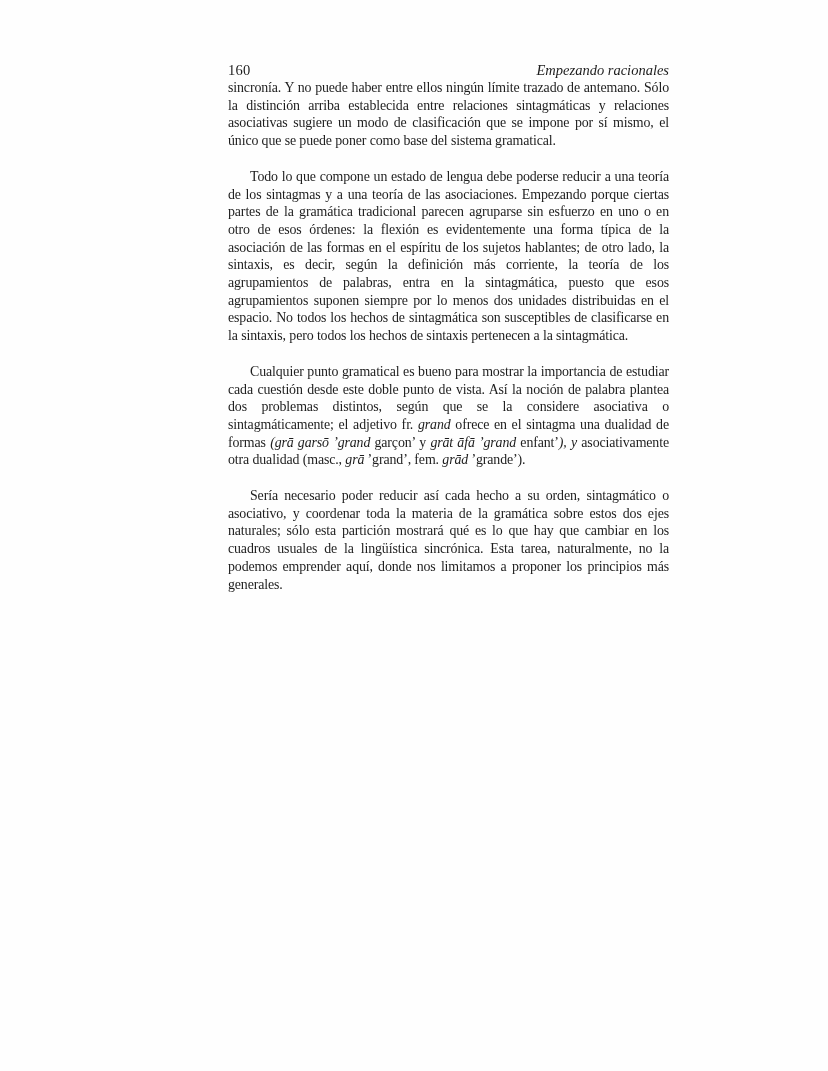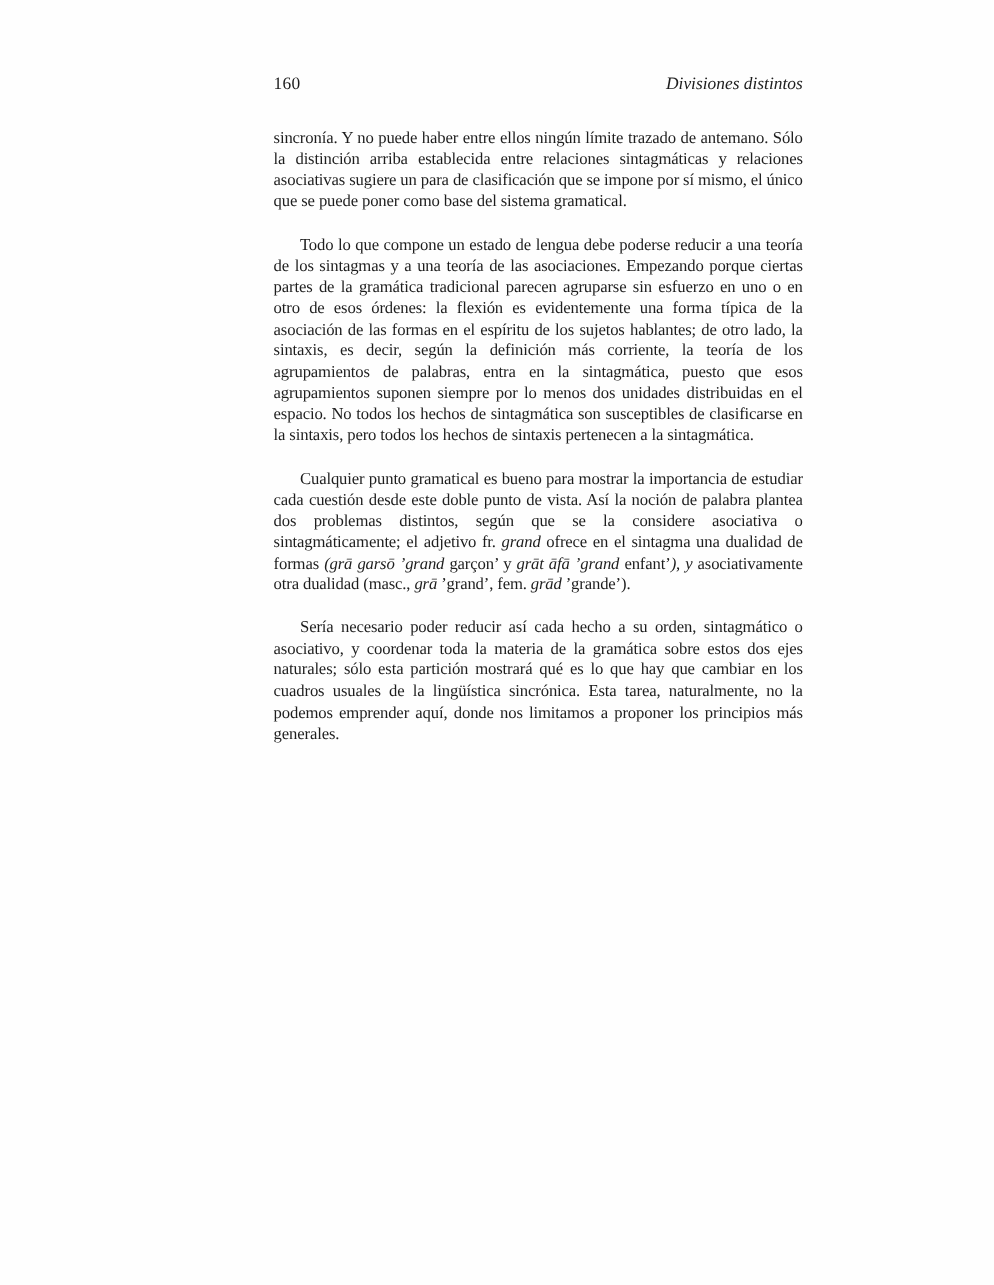--- a/index.html
+++ b/index.html
@@ -27,7 +27,7 @@
     justify-content: space-between;
     align-items: baseline;
     font-size: 14.5px;
-    margin-bottom: 28px;
+    margin-bottom: 0;
   }
   .running-header .page-number {
     font-style: normal;

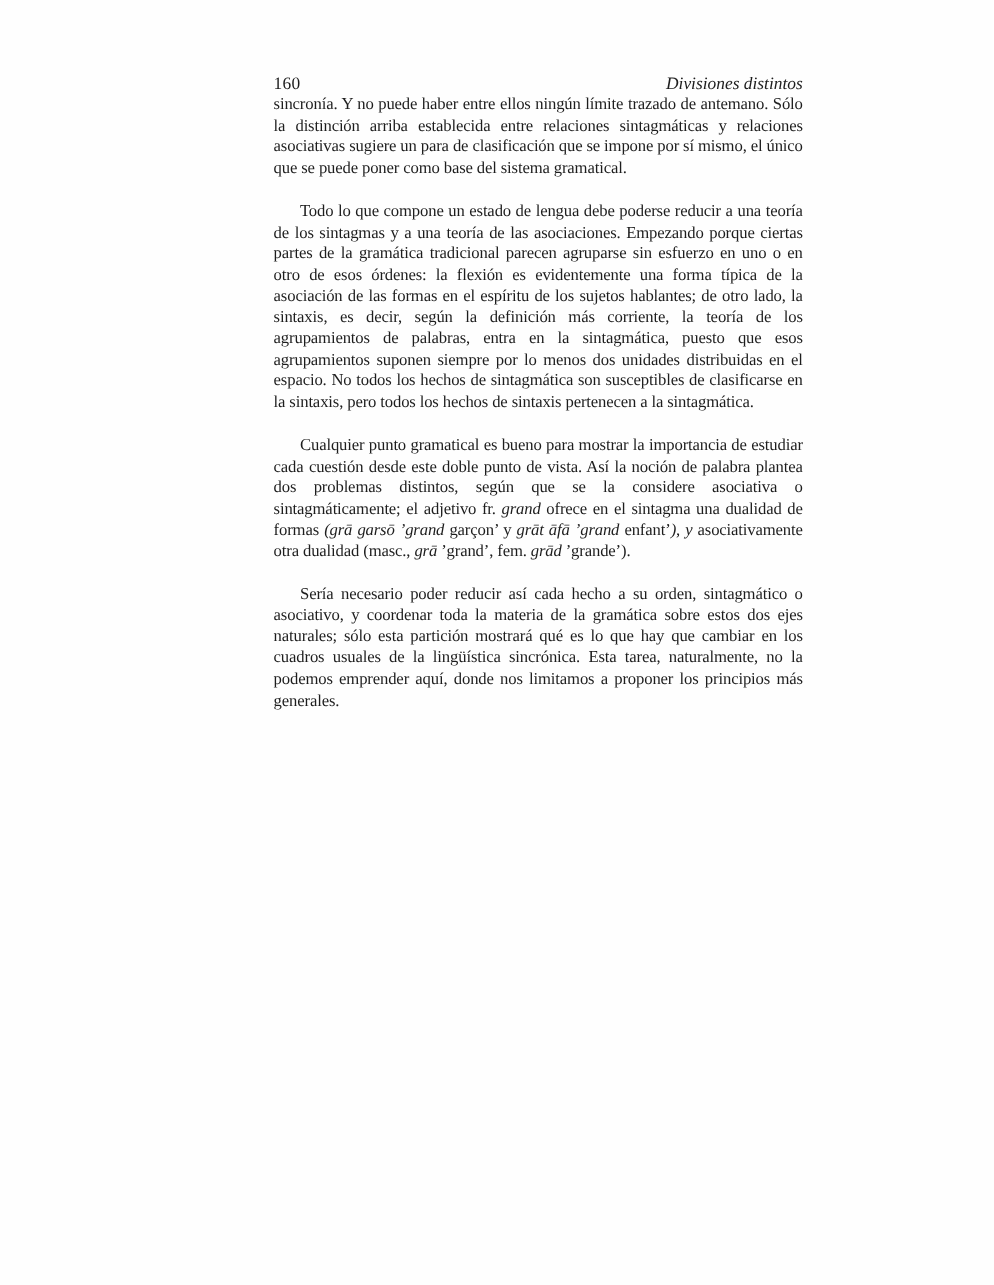--- a/index.html
+++ b/index.html
@@ -61,7 +61,7 @@
   <div class="text-area">
     <div class="running-header">
       <span class="page-number">160</span>
-      <span class="running-title">Divisiones distintos</span>
+      <span class="running-title">Empezando racionales</span>
     </div>
     <div class="text-block">
 

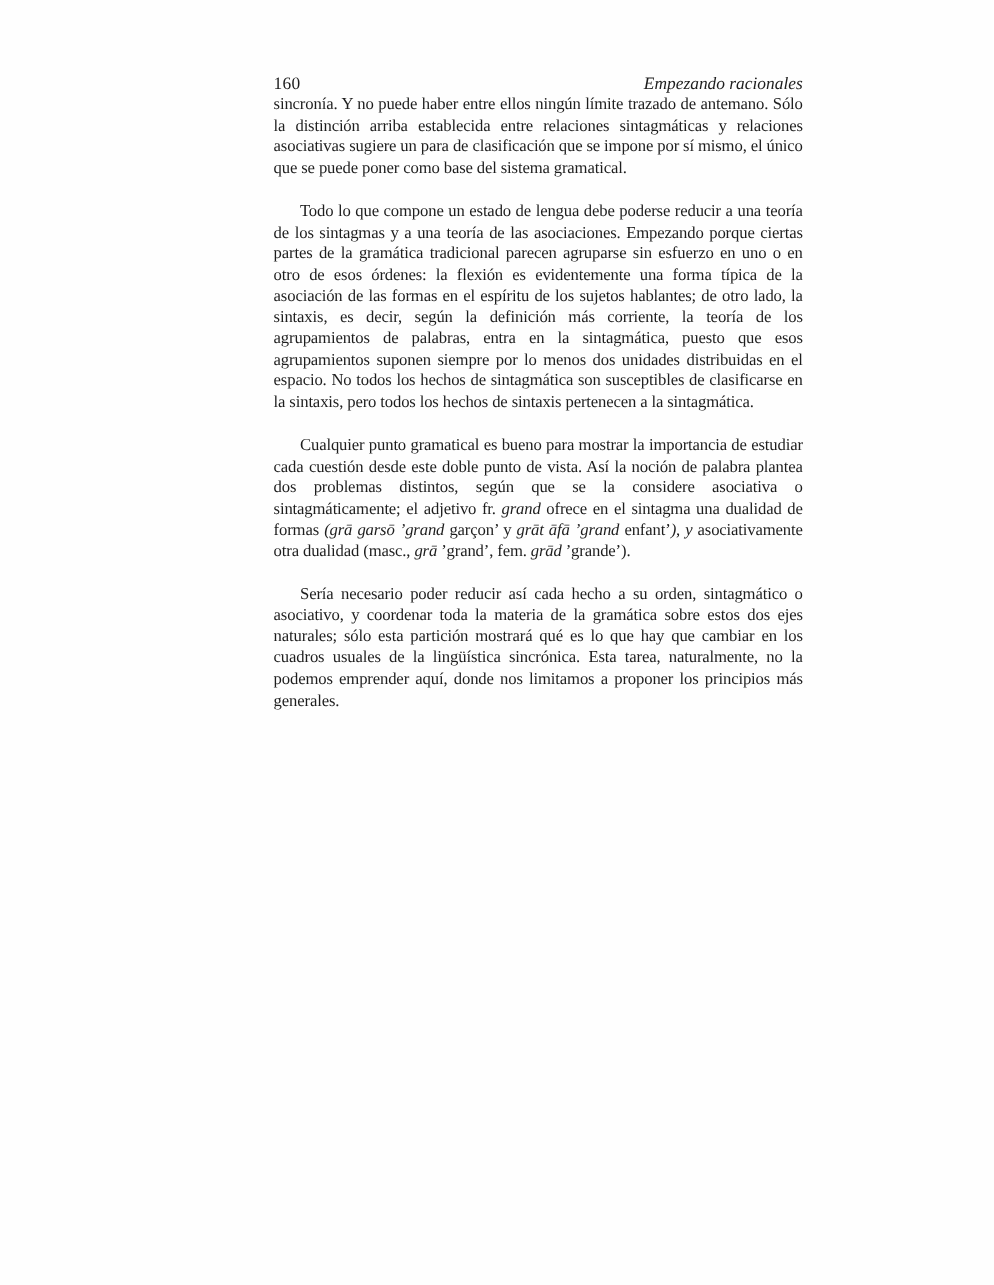--- a/index.html
+++ b/index.html
@@ -65,7 +65,7 @@
     </div>
     <div class="text-block">
 
-    <p><span>sincronía. Y no puede haber entre ellos ningún límite trazado de antemano. Sólo la distinción arriba establecida entre relaciones sintagmáticas y relaciones asociativas sugiere un para de clasificación que se impone por sí mismo, el único que se puede poner como base del sistema gramatical.</span></p>
+    <p><span>sincronía. Y no puede haber entre ellos ningún límite trazado de antemano. Sólo la distinción arriba establecida entre relaciones sintagmáticas y relaciones asociativas sugiere un modo de clasificación que se impone por sí mismo, el único que se puede poner como base del sistema gramatical.</span></p>
         <p class="indent"><span>Todo lo que compone un estado de lengua debe poderse reducir a una teoría de los sintagmas y a una teoría de las asociaciones. Empezando porque ciertas partes de la gramática tradicional parecen agruparse sin esfuerzo en uno o en otro de esos órdenes: la flexión es evidentemente una forma típica de la asociación de las formas en el espíritu de los sujetos hablantes; de otro lado, la sintaxis, es decir, según la definición más corriente, la teoría de los agrupamientos de palabras, entra en la sintagmática, puesto que esos agrupamientos suponen siempre por lo menos dos unidades distribuidas en el espacio. No todos los hechos de sintagmática son susceptibles de clasificarse en la sintaxis, pero todos los hechos de sintaxis pertenecen a la sintagmática.</span></p>
         <p class="indent"><span>Cualquier punto gramatical es bueno para mostrar la importancia de estudiar cada cuestión desde este doble punto de vista. Así la noción de palabra plantea dos problemas distintos, según que se la considere asociativa o sintagmáticamente; el adjetivo fr. </span><i>grand</i><span> ofrece en el sintagma una dualidad de formas </span><i>(grā garsō ’grand</i><span> garçon’ y </span><i>grāt āfā ’grand</i><span> enfant’</span><i>), y</i><span> asociativamente otra dualidad (masc., </span><i>grā</i><span> ’grand’, fem. </span><i>grād</i><span> ’grande’).</span></p>
         <p class="indent"><span>Sería necesario poder reducir así cada hecho a su orden, sintagmático o asociativo, y coordenar toda la materia de la gramática sobre estos dos ejes naturales; sólo esta partición mostrará qué es lo que hay que cambiar en los cuadros usuales de la lingüística sincrónica. Esta tarea, naturalmente, no la podemos emprender aquí, donde nos limitamos a proponer los principios más generales.</span></p>

